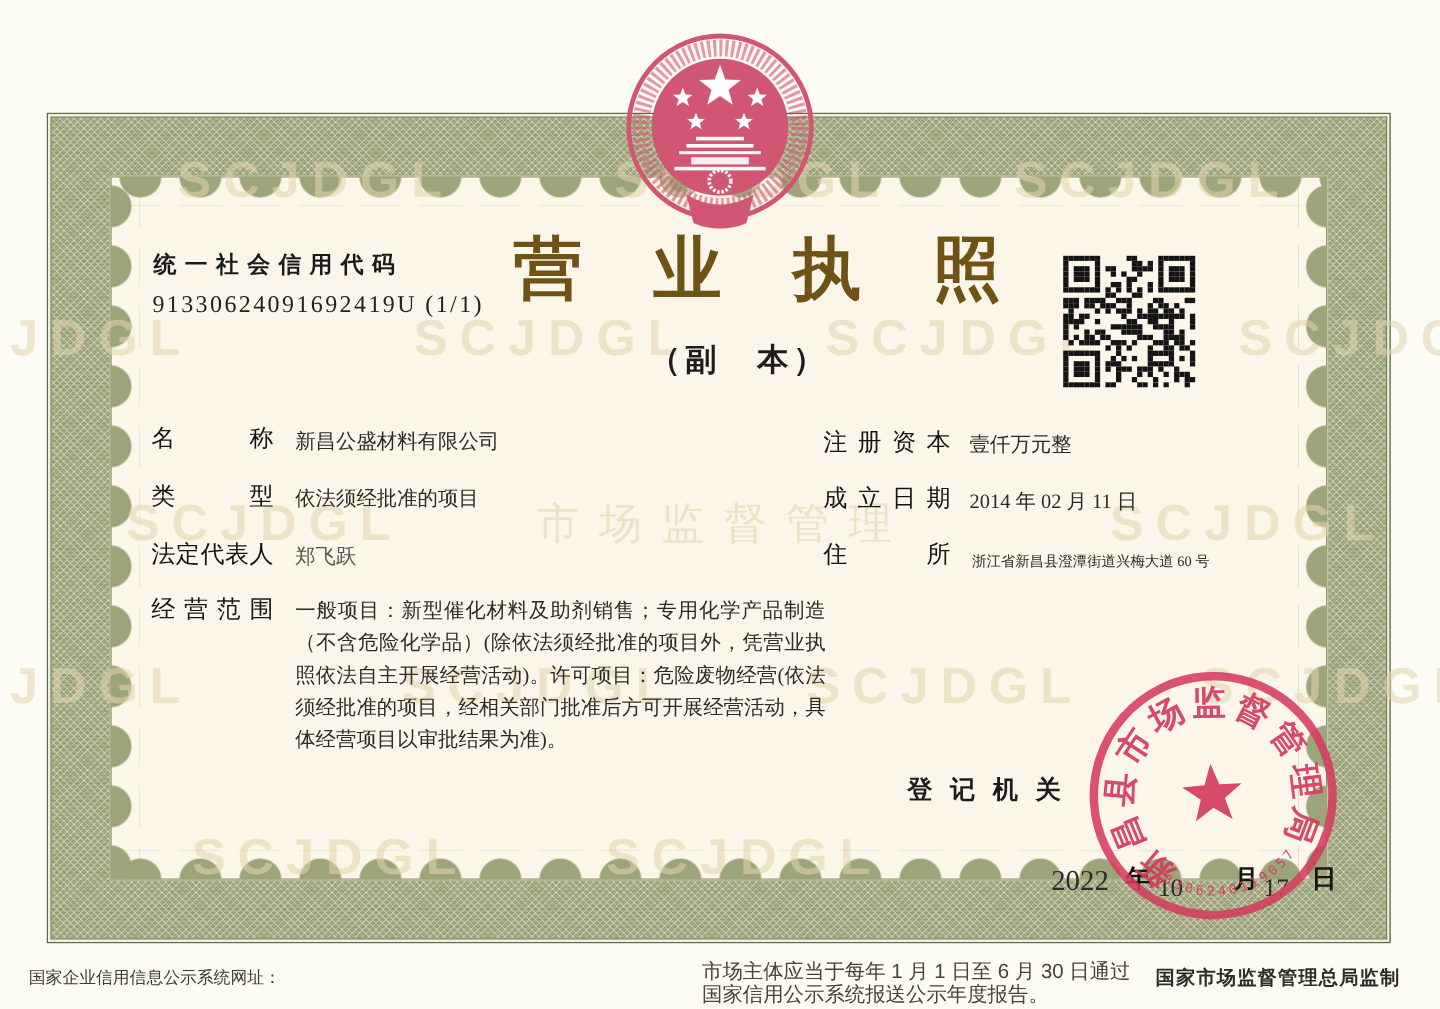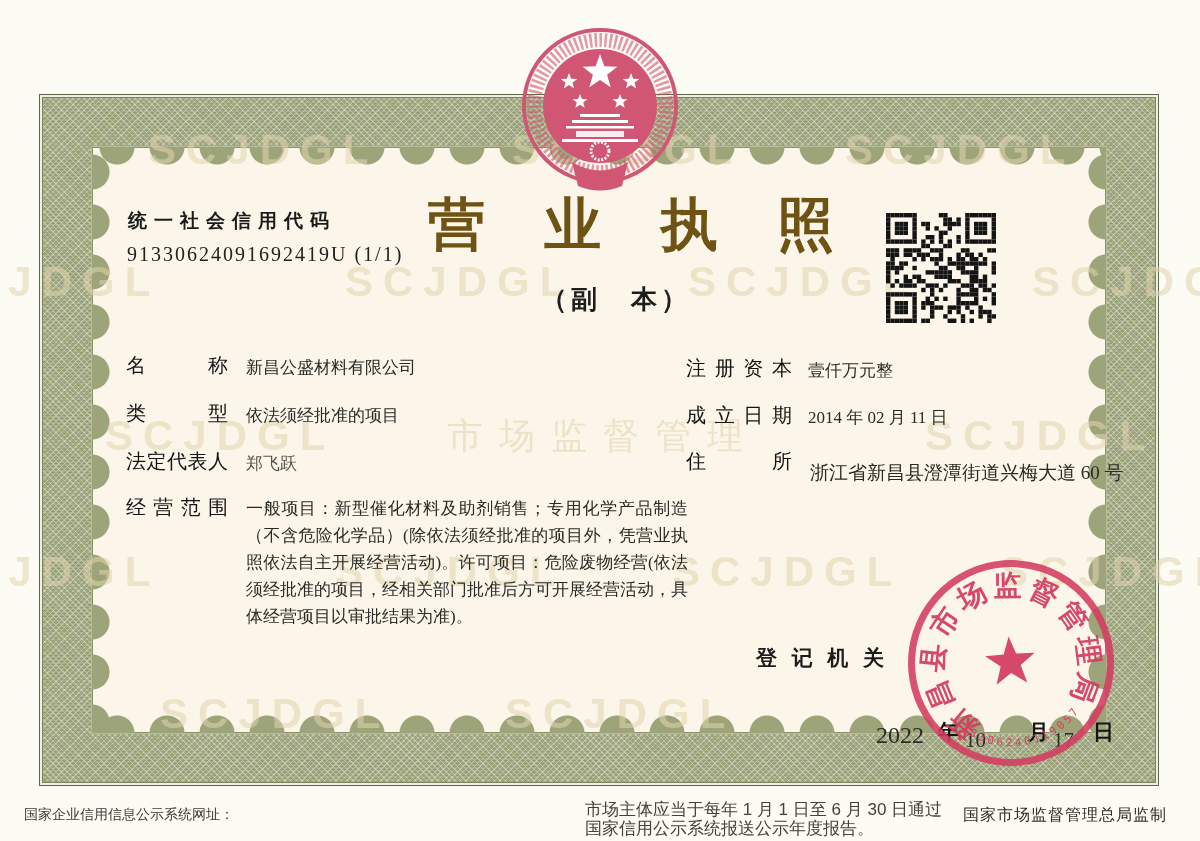--- a/index.html
+++ b/index.html
@@ -449,7 +449,7 @@
   <div class="abs value" style="left:808px;top:406px">2014 年 02 月 11 日</div>
 
   <div class="abs label" style="left:686px;top:448px;width:106px">住所</div>
-  <div class="abs value" style="left:810px;top:460px;font-size:19px">浙江省新昌县澄潭街道兴梅大道 60 号</div>
+  <div class="abs value" style="left:810px;top:460px;font-size:12px">浙江省新昌县澄潭街道兴梅大道 60 号</div>
 
   <div class="abs registrar" style="left:756px;top:644px">登记机关</div>
 

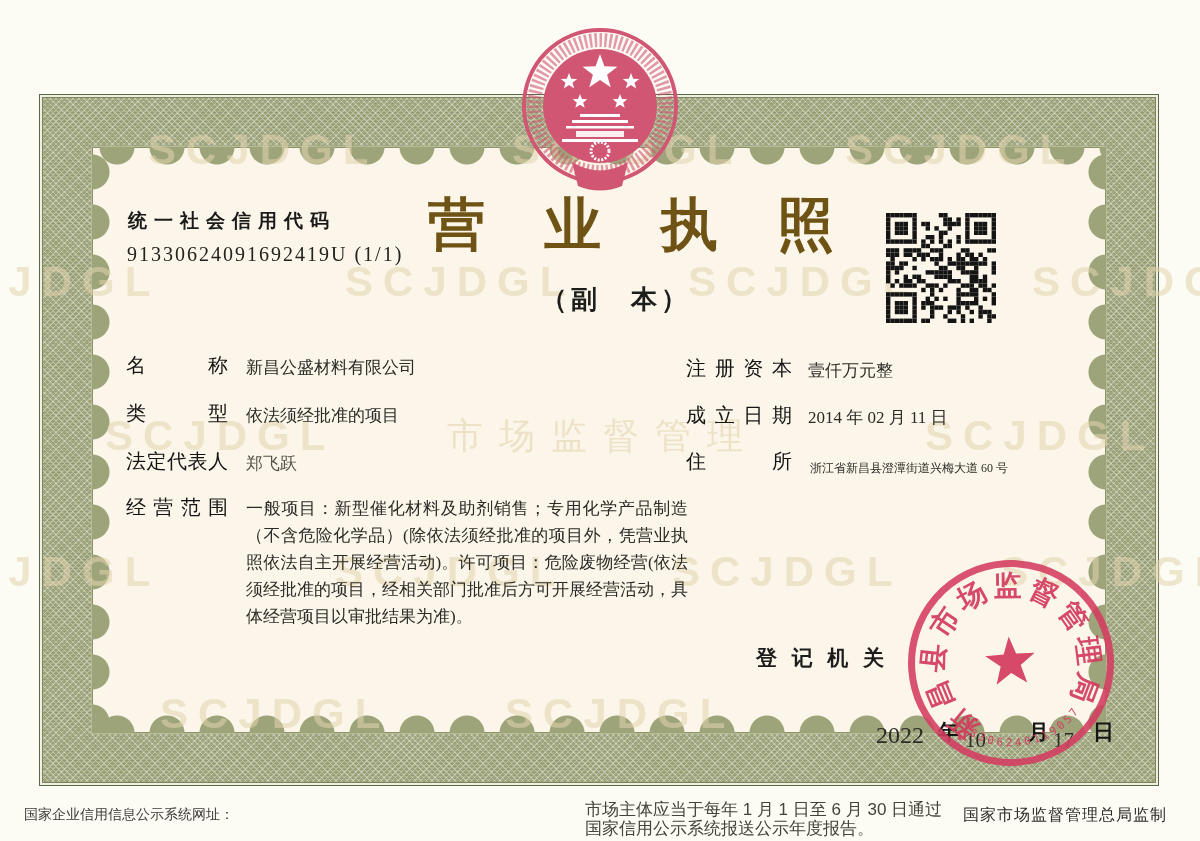--- a/index.html
+++ b/index.html
@@ -53,7 +53,7 @@
   .date-num{font-family:"Liberation Serif", serif;font-size:21px;color:#2b2b28;}
   .note{font-size:14px;color:#3c3a34;}
   .note-small{font-size:17px;line-height:19px;color:#44423a;}
-  .note-right{font-size:16px;font-weight:normal;color:#2e2c26;letter-spacing:1px;}
+  .note-right{font-size:16px;font-weight:bold;color:#2e2c26;letter-spacing:1px;}
   .seal-wrap{position:absolute;left:903px;top:555px;width:216px;height:216px;
              transform:rotate(-4deg);opacity:.92;}
   .qr-box{width:114px;height:110px;}

